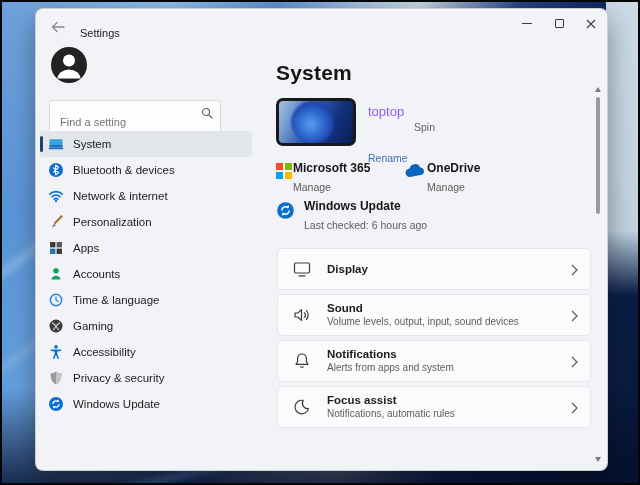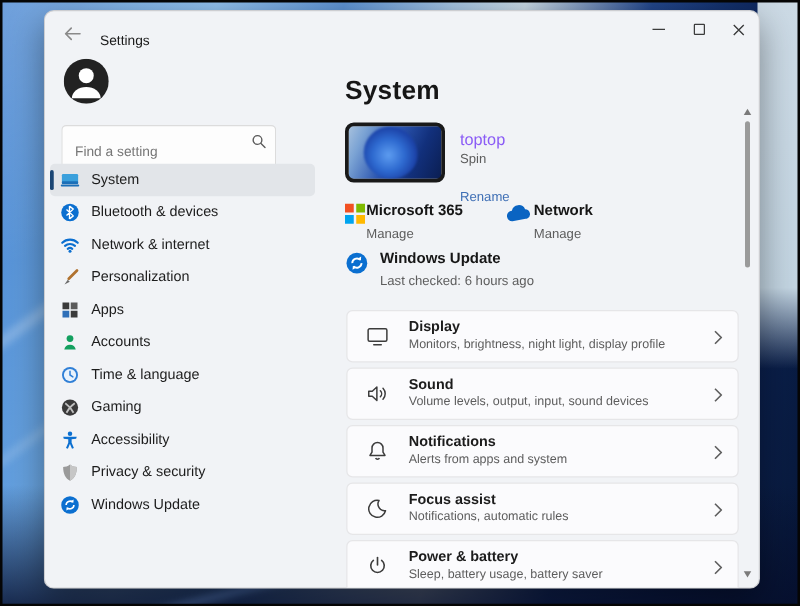--- a/index.html
+++ b/index.html
@@ -62,7 +62,7 @@
     filter:blur(1px); }
   .device-text { padding-top:6px; }
   .device-name { font-size:13px; font-weight:400; color:#8b5cf6; }
-  .device-model { font-size:10.5px; color:#5d5d5d; margin-top:2px; }
+  .device-model { font-size:10.5px; color:#5d5d5d; margin-top:2px;margin-left:46px; }
   .device-rename { font-size:10.5px; color:#3f6fb5; margin-top:19px; cursor:pointer; }
 
   .quick-row { position:absolute; left:240px; top:152px; display:flex; gap:32px; }

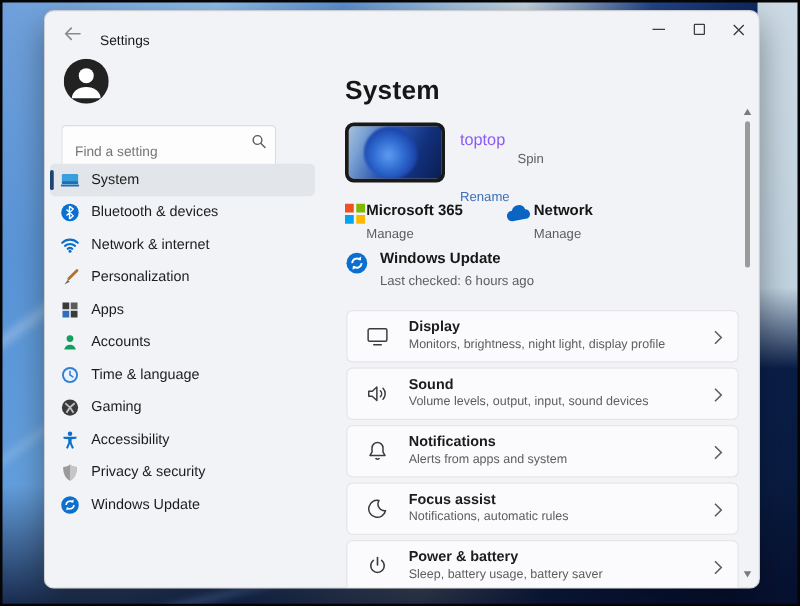--- a/index.html
+++ b/index.html
@@ -292,7 +292,7 @@
           </svg>
       </span>
       <div>
-        <div class="quick-title">Network</div>
+        <div class="quick-title">OneDrive</div>
         <div class="quick-sub">Manage</div>
       </div>
     </div>

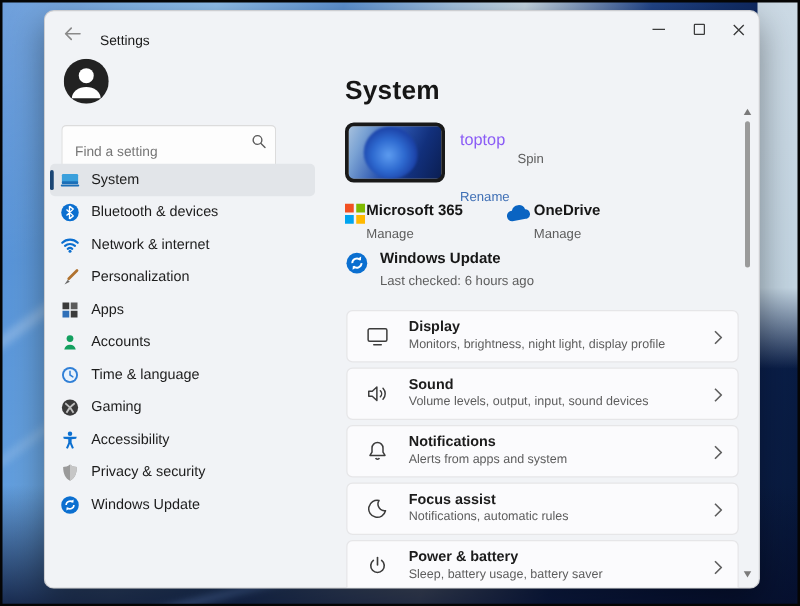--- a/index.html
+++ b/index.html
@@ -324,7 +324,6 @@
         </span>
       <div>
         <div class="card-title">Display</div>
-        <div class="card-sub">Monitors, brightness, night light, display profile</div>
       </div>
       <span class="chev">
           <svg width="7" height="12" viewBox="0 0 7 12">

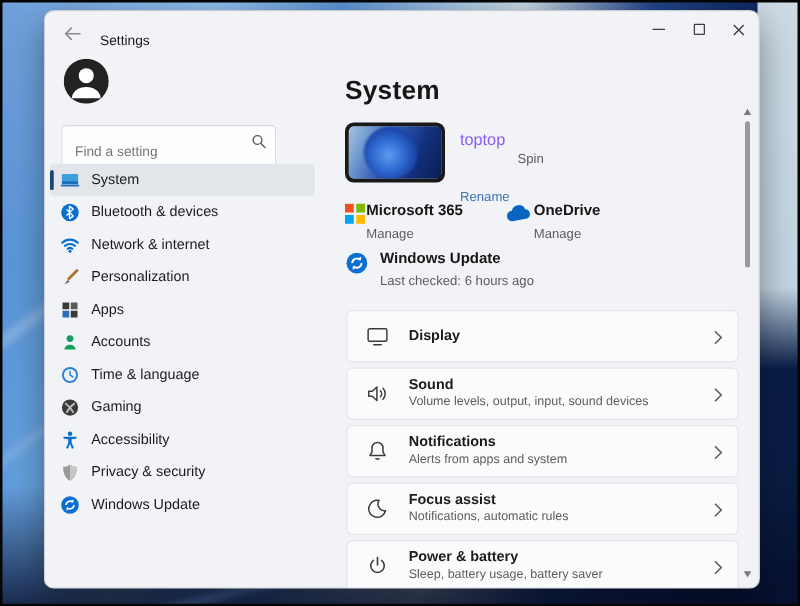--- a/index.html
+++ b/index.html
@@ -382,23 +382,6 @@
           </svg>
         </span>
     </div>
-    <div class="card">
-      <span class="card-ico">
-          <svg viewBox="0 0 20 20" width="20" height="20" fill="none" stroke="#3c3c3c" stroke-width="1.3">
-            <path d="M10 3 v6" stroke-linecap="round"></path>
-            <path d="M6.7 5.3 a5.4 5.4 0 1 0 6.6 0" stroke-linecap="round"></path>
-          </svg>
-        </span>
-      <div>
-        <div class="card-title">Power &amp; battery</div>
-        <div class="card-sub">Sleep, battery usage, battery saver</div>
-      </div>
-      <span class="chev">
-          <svg width="7" height="12" viewBox="0 0 7 12">
-            <path d="M1 1 L6 6 L1 11" stroke="#5f5f5f" stroke-width="1.3" fill="none"></path>
-          </svg>
-        </span>
-    </div>
   </div>
 
   <div class="scrollbar">

